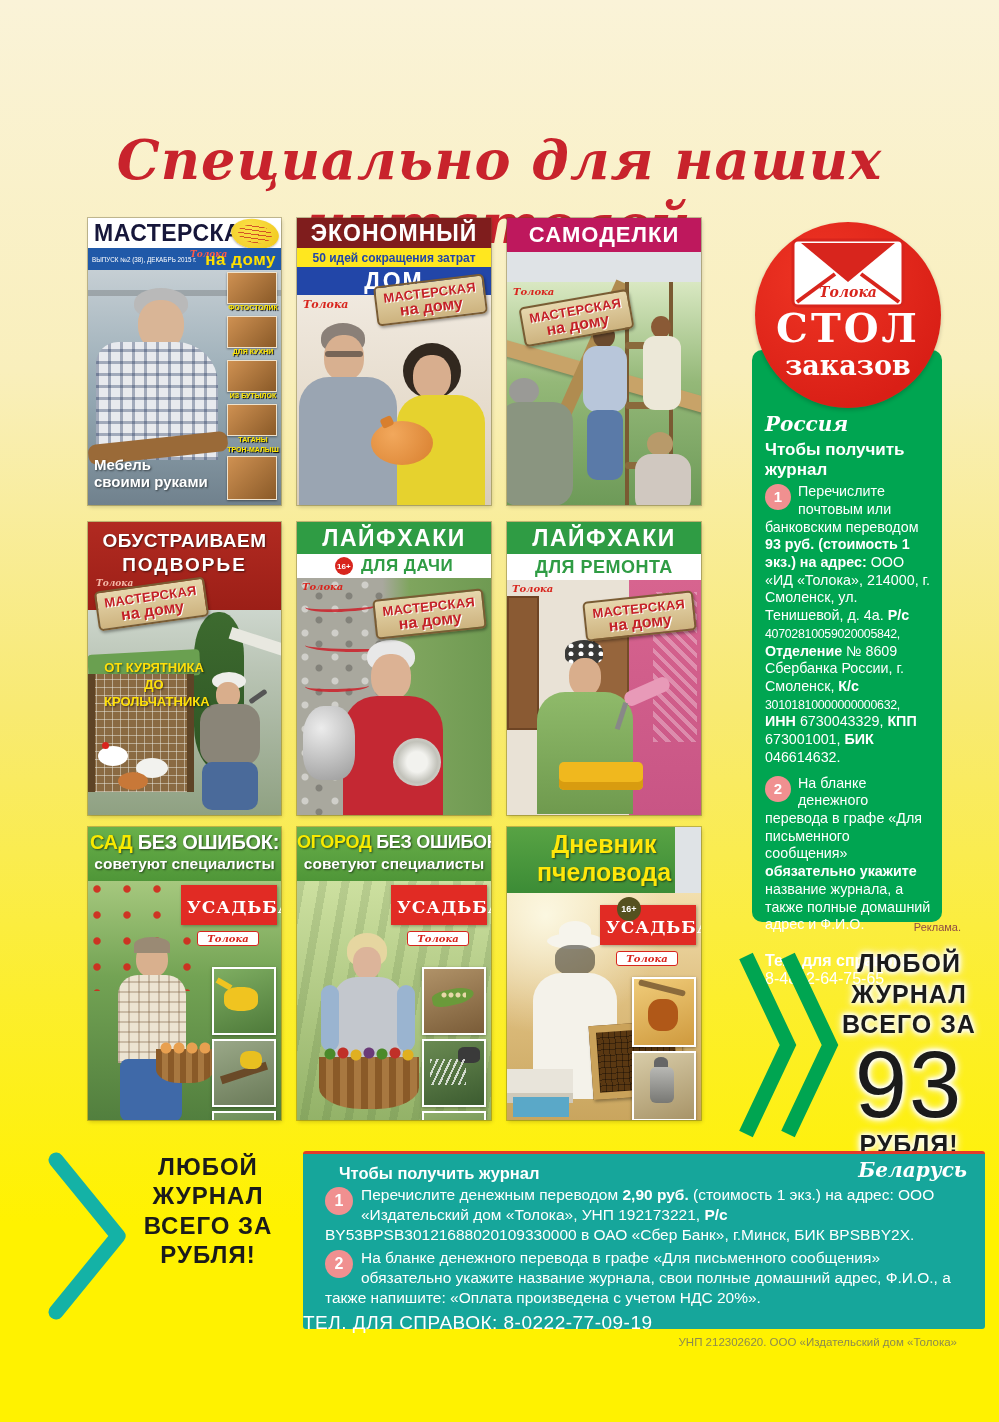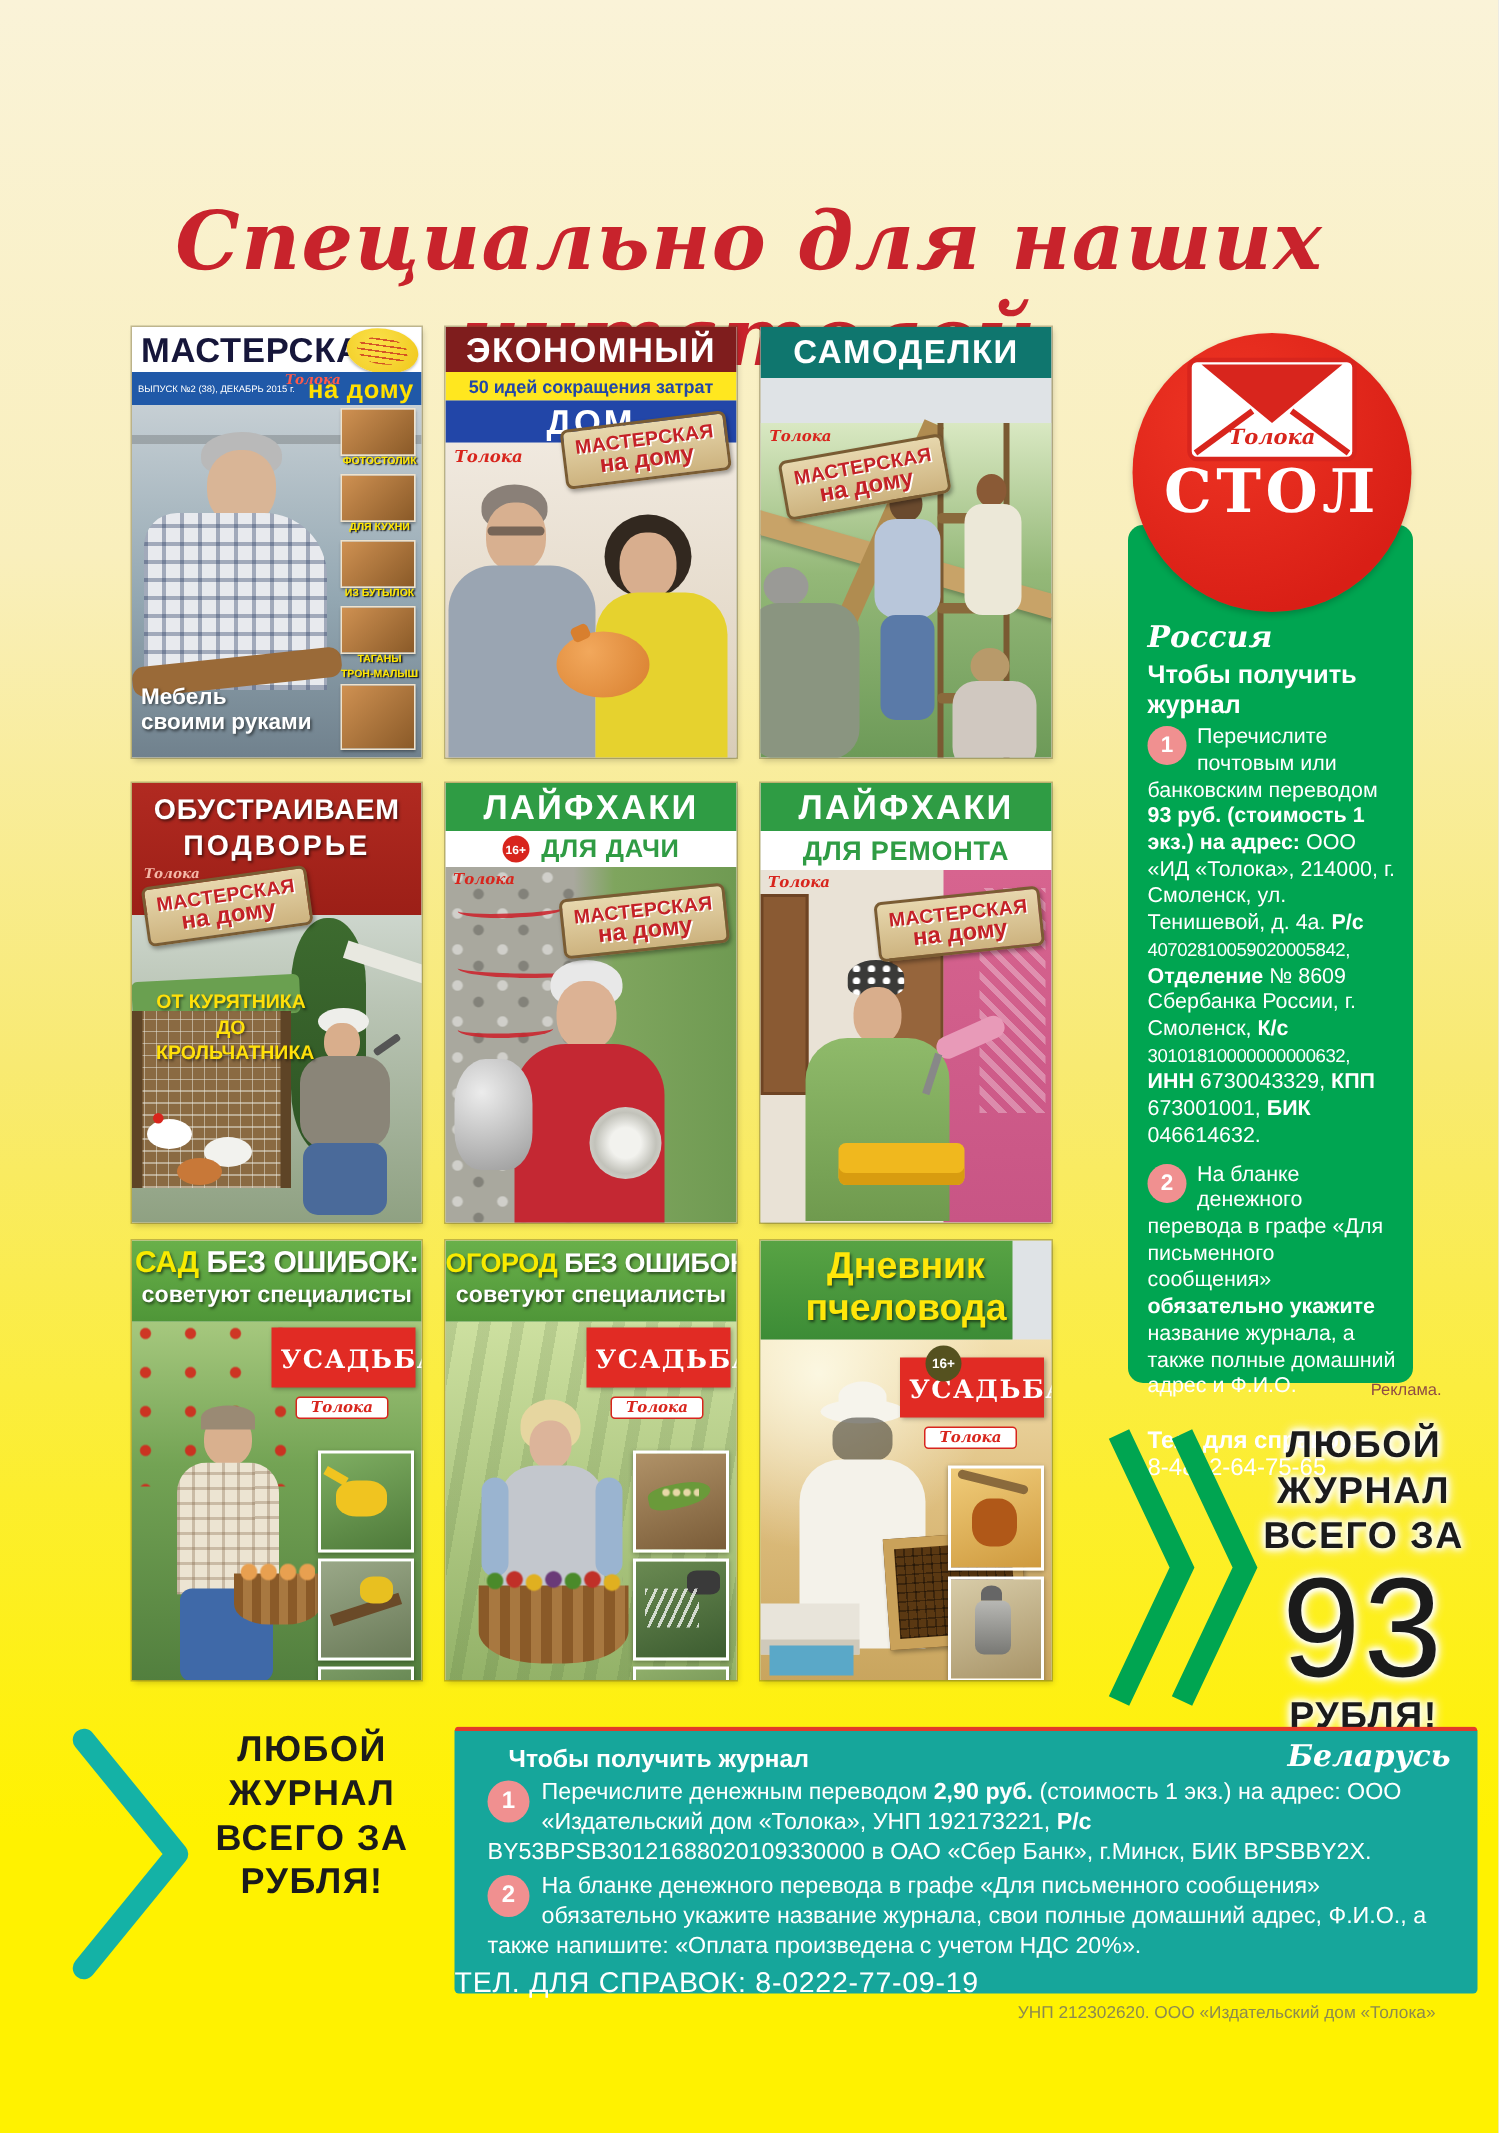--- a/index.html
+++ b/index.html
@@ -141,7 +141,7 @@
       <div class="abs" style="left:140px;top:150px;width:26px;height:24px;border-radius:50%;background:#b89a6a"></div>
       <div class="abs" style="left:128px;top:172px;width:56px;height:60px;border-radius:16px;background:#d0c8c0"></div>
     </div>
-    <div class="band" style="top:0;height:34px;background:#0f766e;font-size:22px;font-weight:800;color:#fff;letter-spacing:1px">САМОДЕЛКИ</div>
+    <div class="band" style="top:0;height:34px;background:#be185d;font-size:22px;font-weight:800;color:#fff;letter-spacing:1px">САМОДЕЛКИ</div>
     <div class="tolka abs" style="left:6px;top:68px;font-size:10px">Толока</div>
     <div class="mbadge" style="left:14px;top:80px;transform:rotate(-10deg)">
       <div class="mb1">МАСТЕРСКАЯ</div>

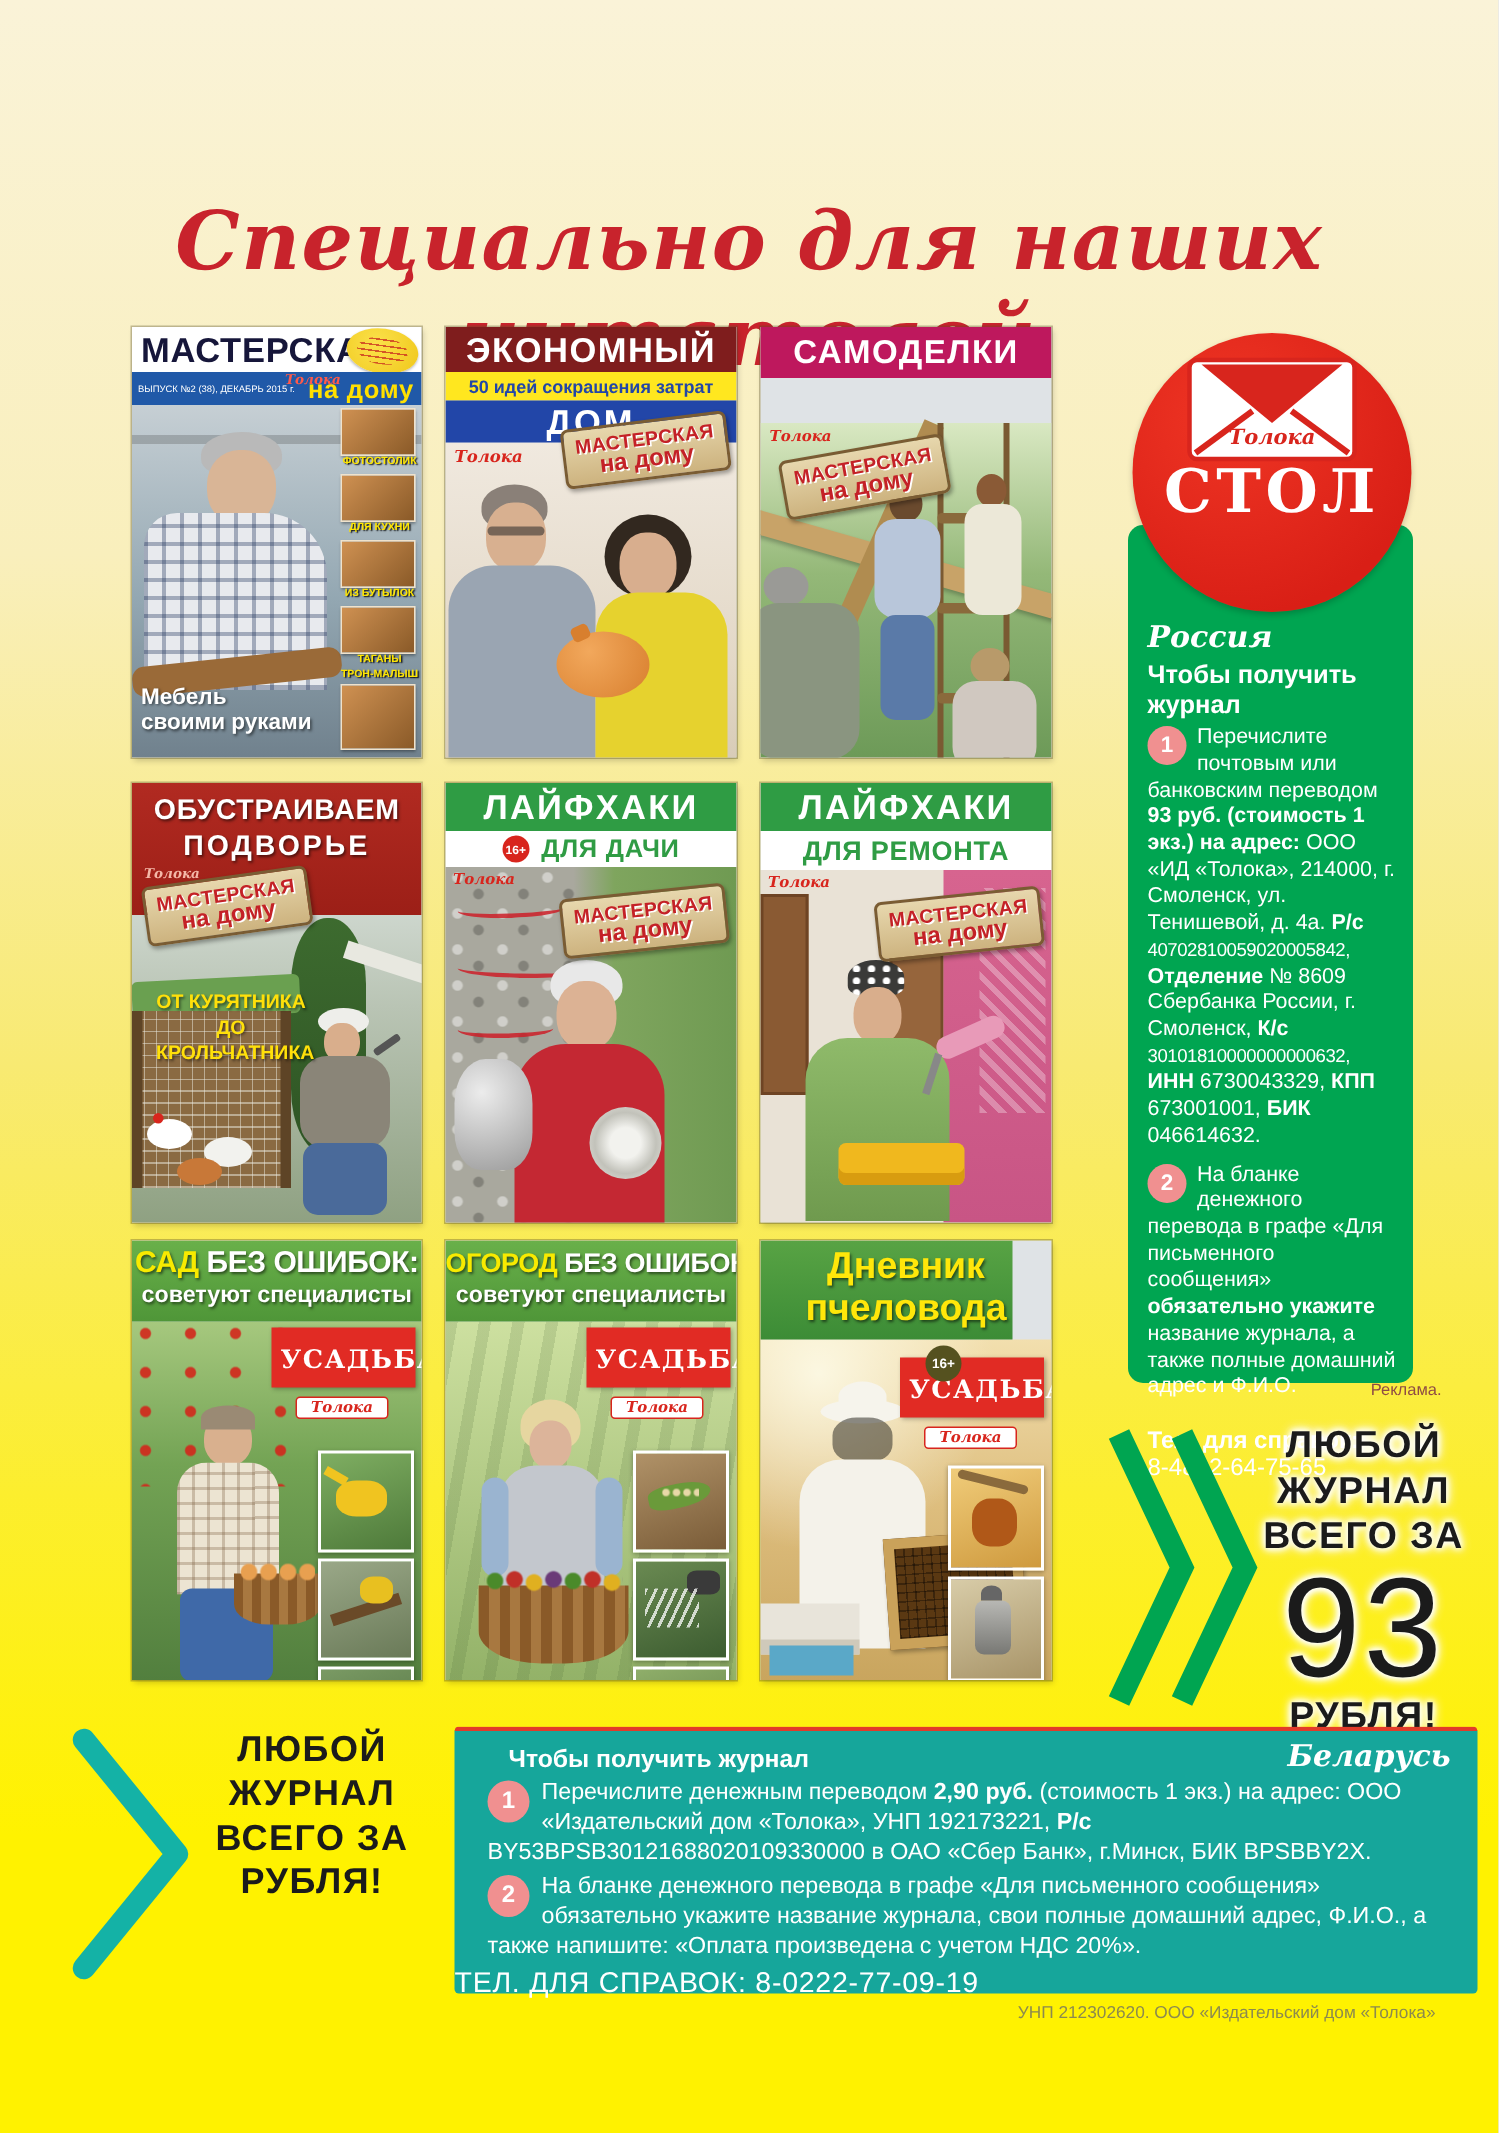--- a/index.html
+++ b/index.html
@@ -358,6 +358,7 @@
     </svg>
     <div class="tolka abs" style="left:0;top:62px;width:100%;text-align:center;font-size:14px">Толока</div>
     <div class="stol-word" style="top:82px;font-size:40px;font-weight:800;letter-spacing:3px">СТОЛ</div>
+    <div class="stol-word" style="top:128px;font-size:27px;font-weight:700">заказов</div>
   </div>
 
   <div class="abs note" style="right:38px;top:921px">Реклама.</div>

